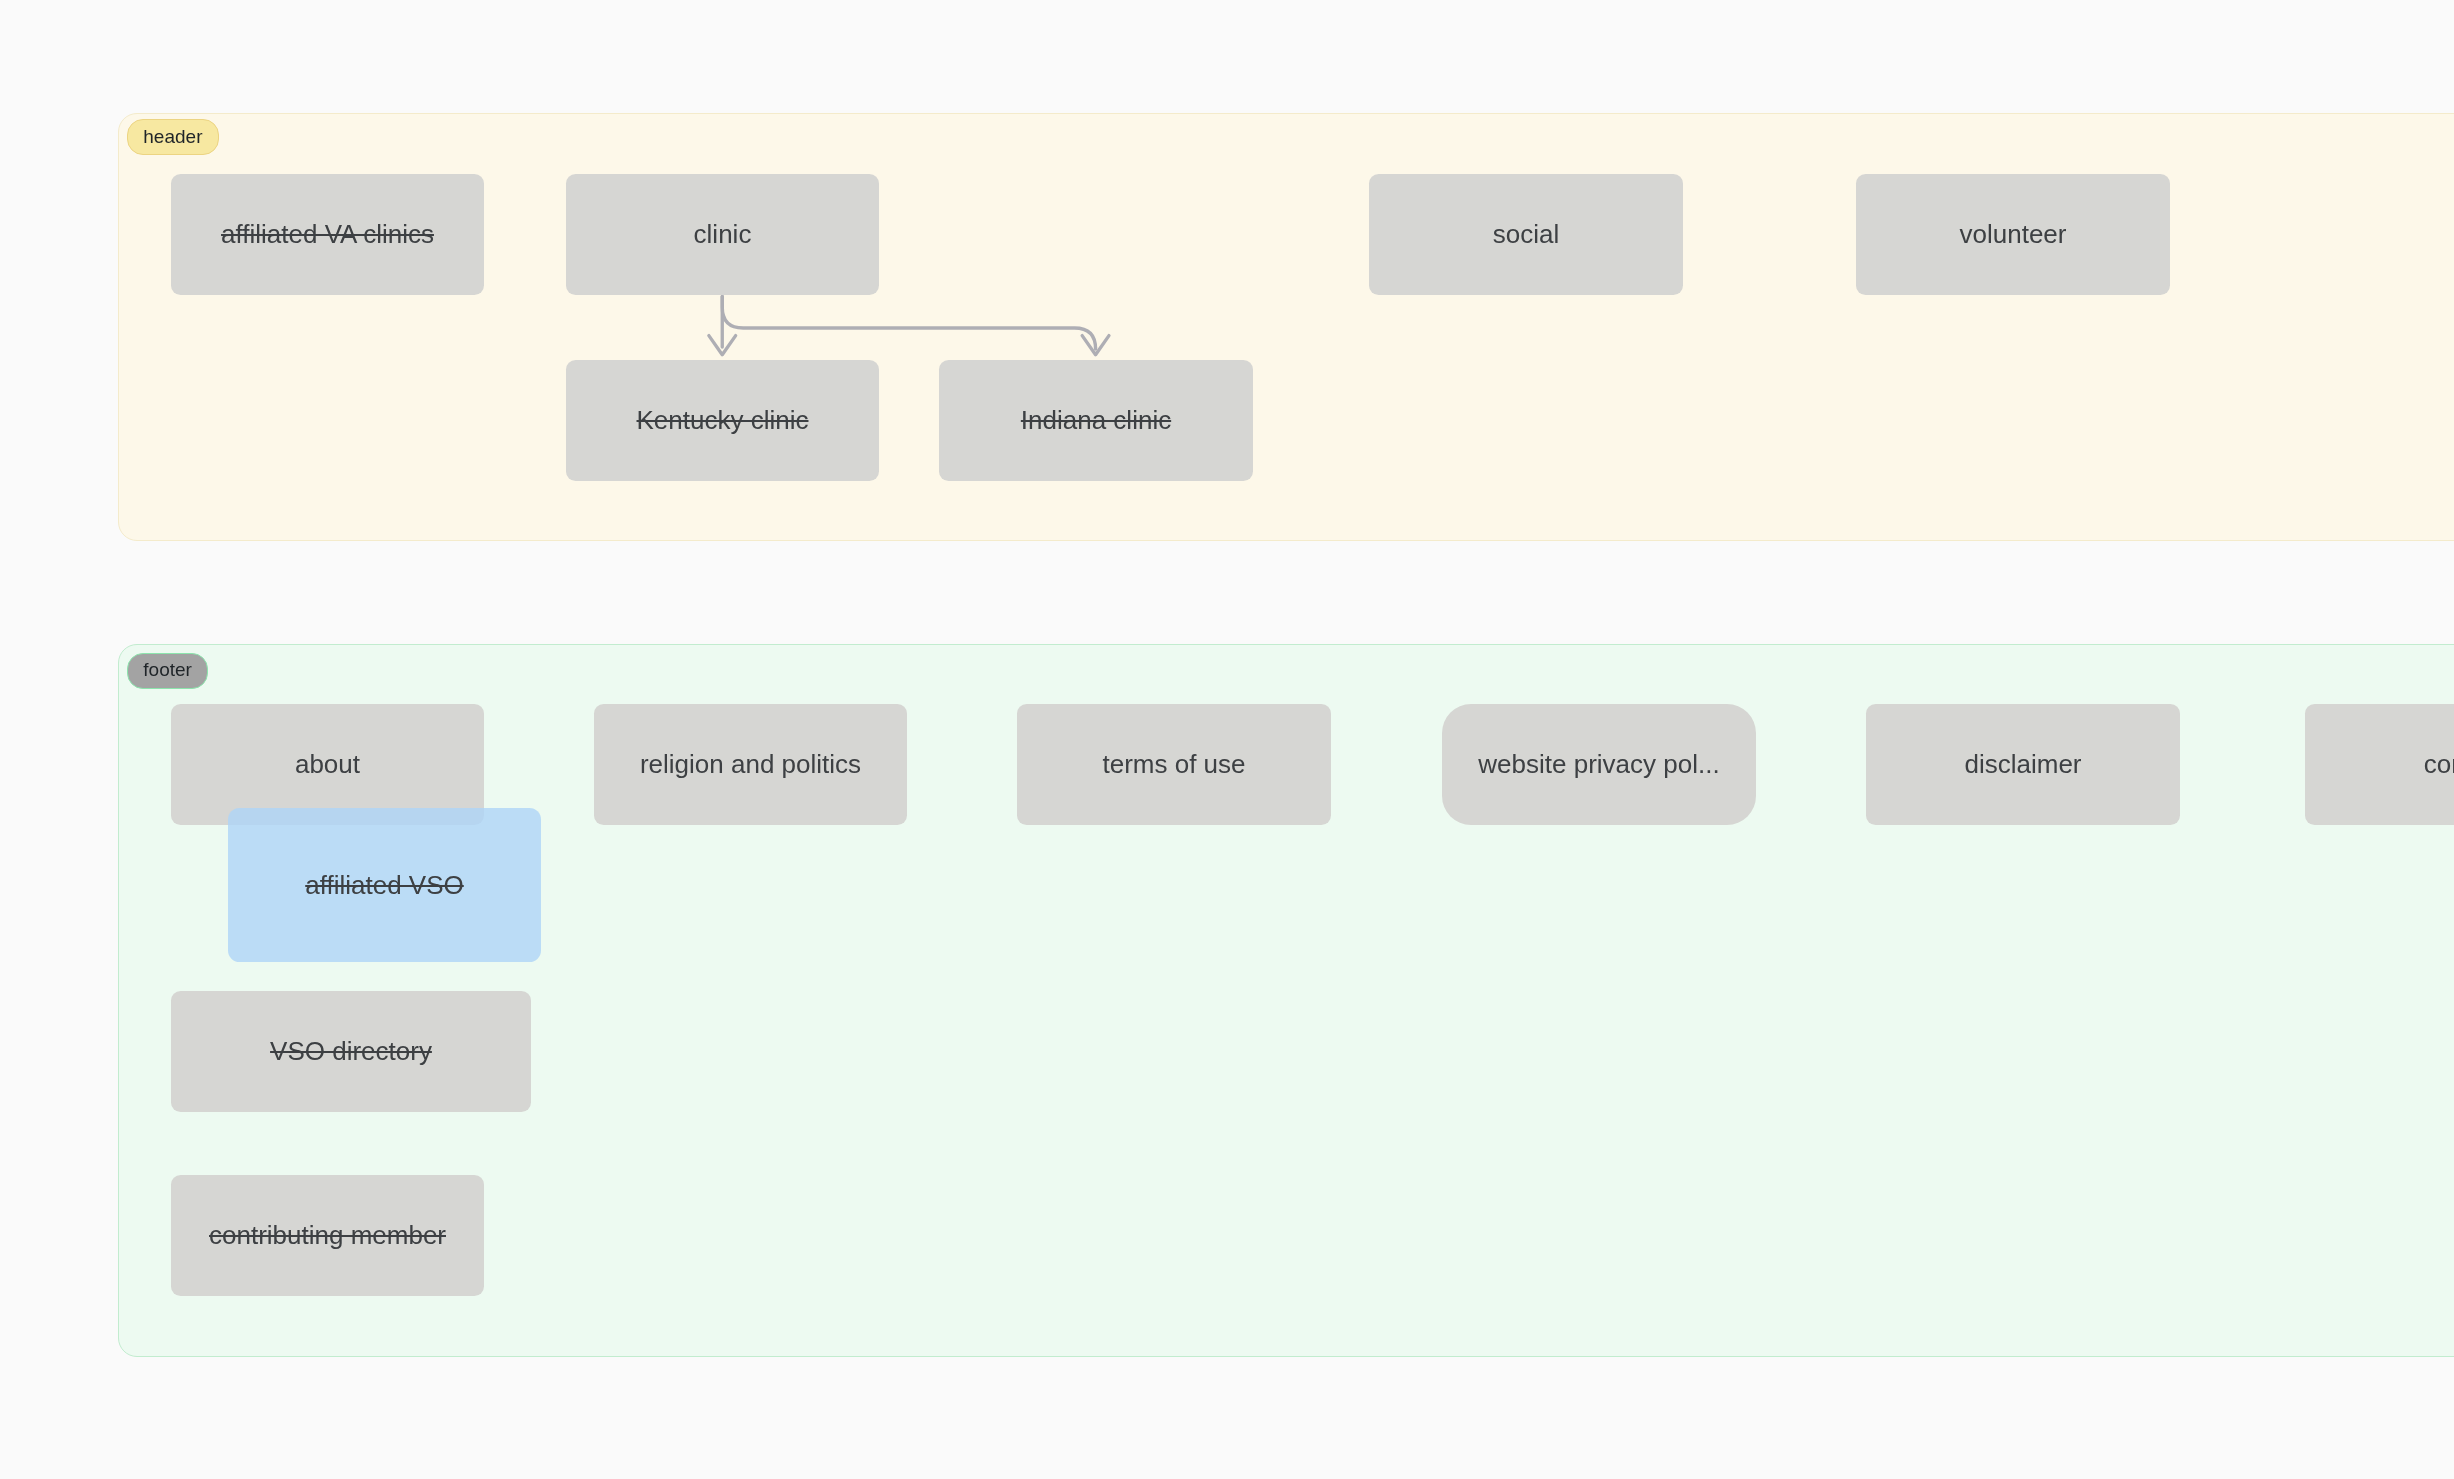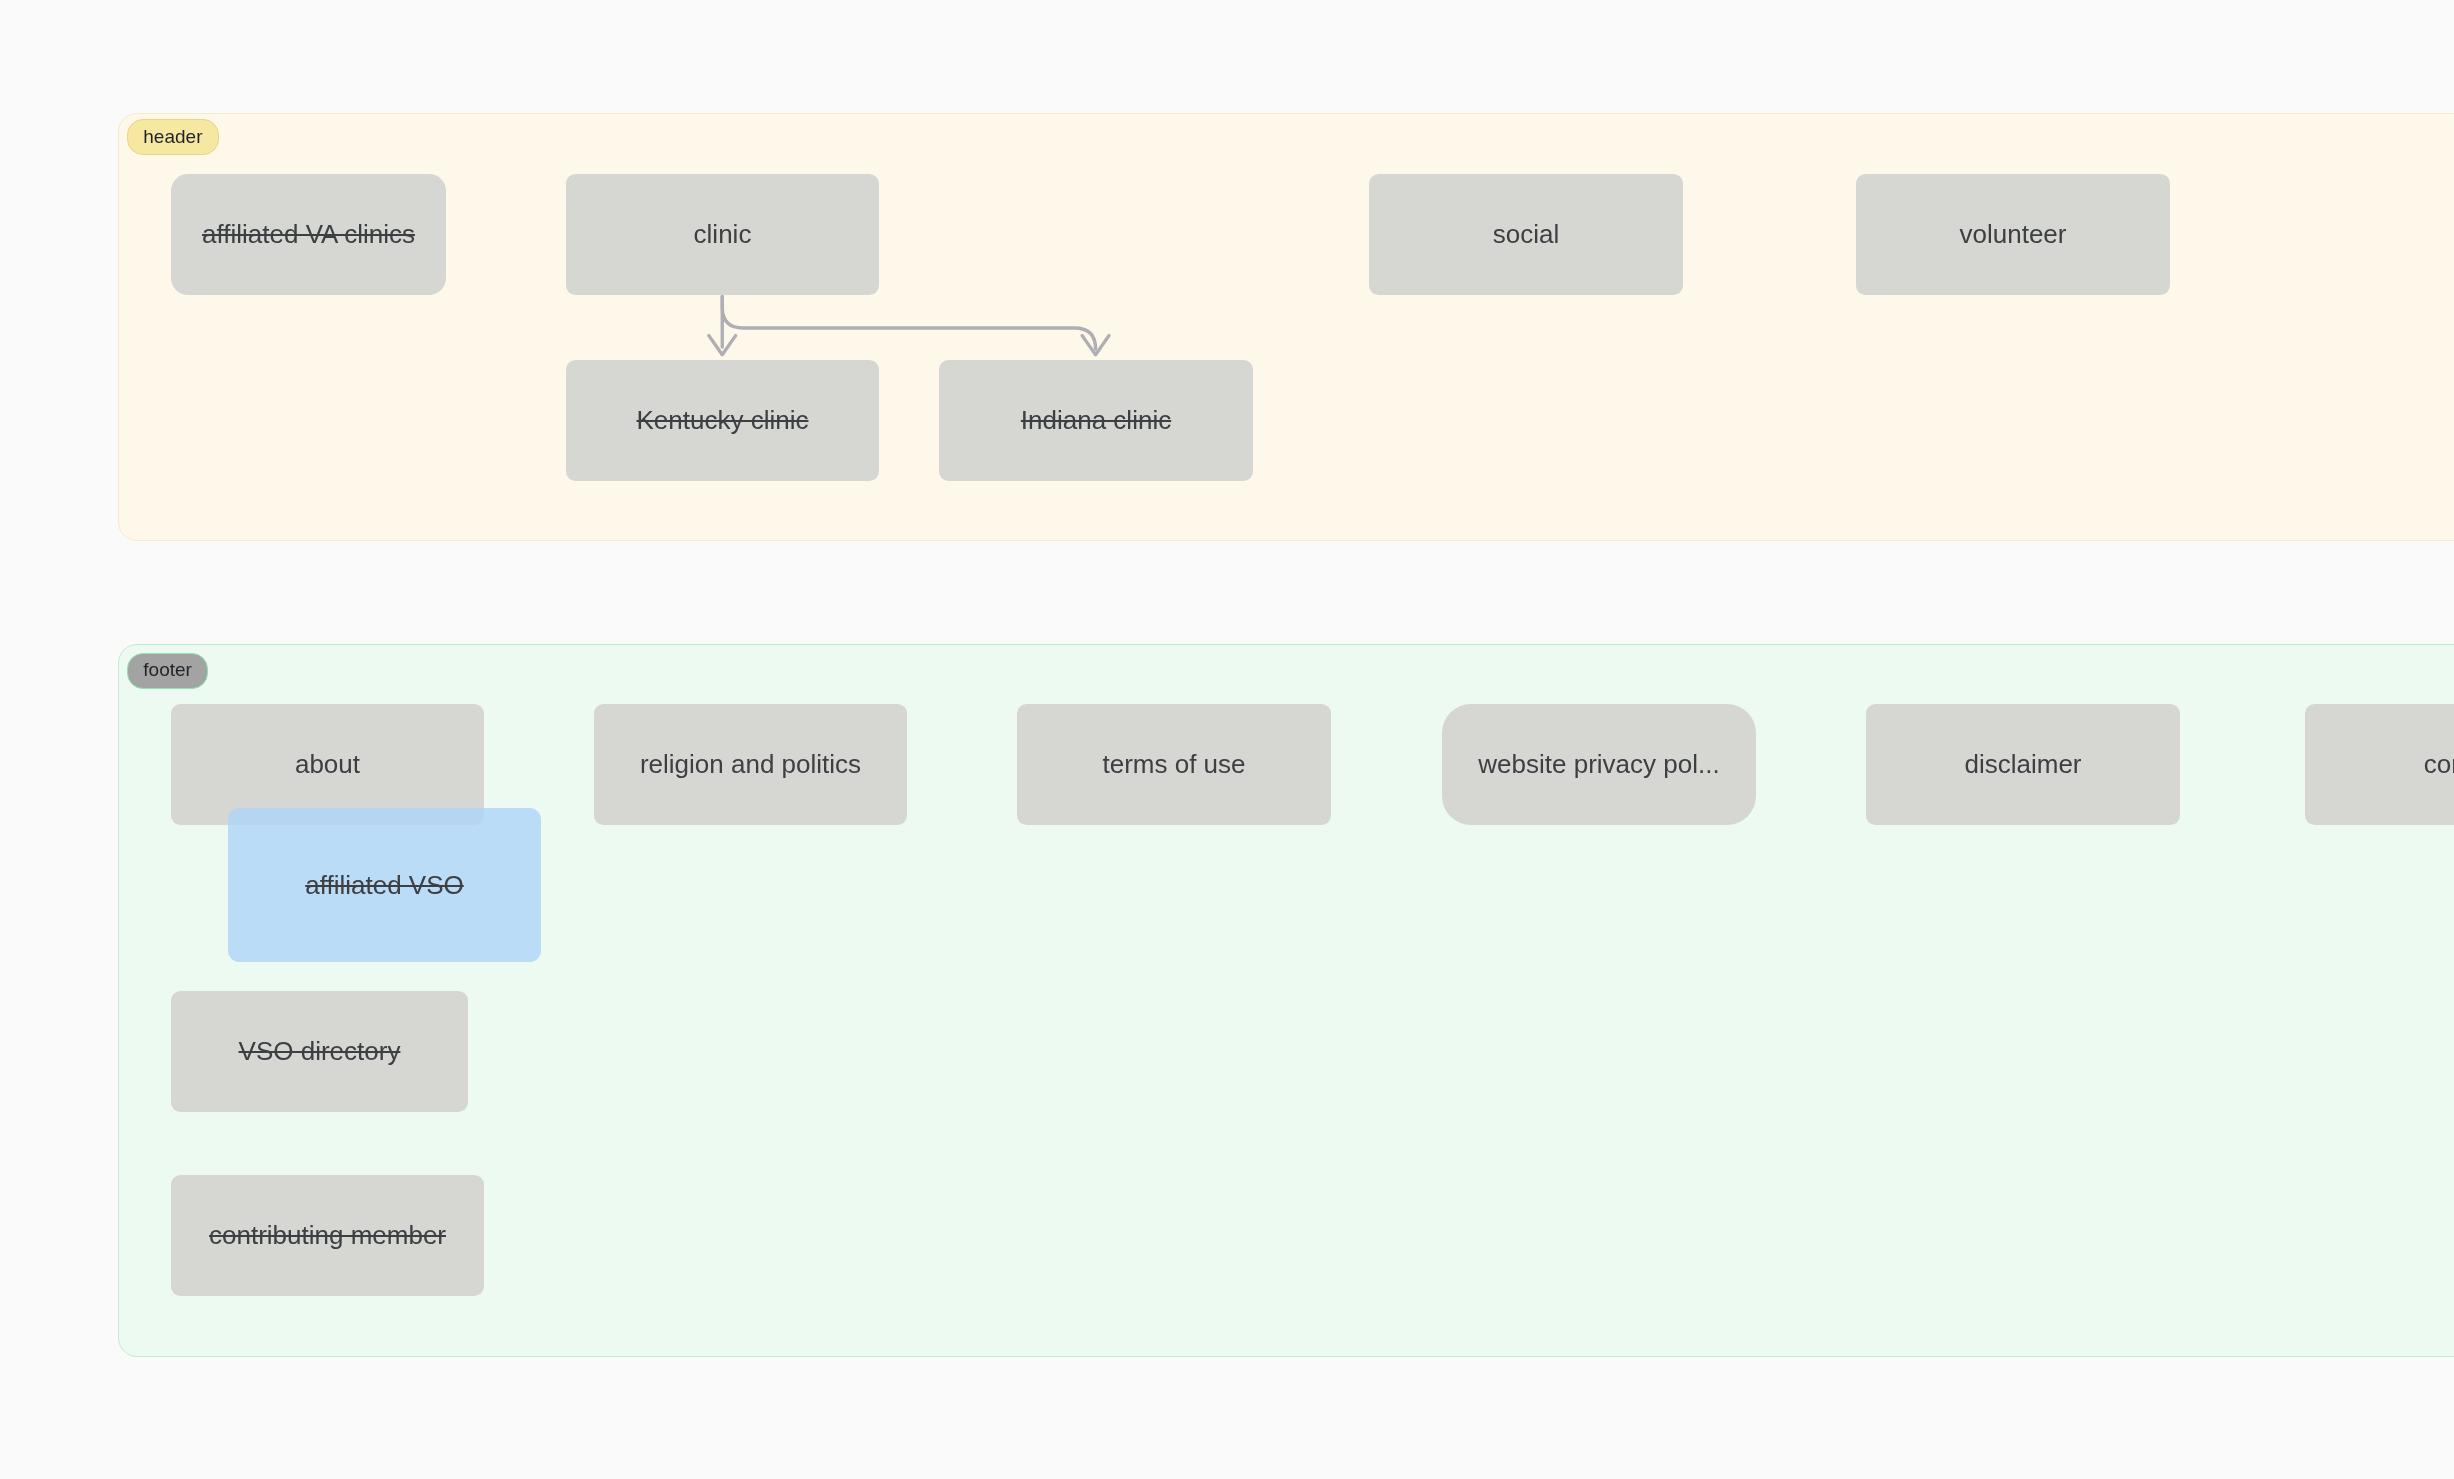--- a/index.html
+++ b/index.html
@@ -53,7 +53,7 @@
     </svg>
 
   <div id="nodes-layer">
-      <div class="node gray strike" style="left: 171px; top: 174px; width: 275px; height: 121px; background: rgb(214, 214, 211); color: rgb(61, 64, 67); border-radius: 17px;">affiliated VA clinics</div>
+      <div class="node gray strike" style="left: 171px; top: 174px; width: 313px; height: 121px; background: rgb(214, 214, 211); color: rgb(61, 64, 67);">affiliated VA clinics</div>
       <div class="node gray" style="left: 566px; top: 174px; width: 313px; height: 121px; background: rgb(214, 214, 211); color: rgb(61, 64, 67);">clinic</div>
       <div class="node gray" style="left: 1369px; top: 174px; width: 314px; height: 121px; background: rgb(214, 214, 211); color: rgb(61, 64, 67);">social</div>
       <div class="node gray" style="left: 1856px; top: 174px; width: 314px; height: 121px; background: rgb(214, 214, 211); color: rgb(61, 64, 67);">volunteer</div>

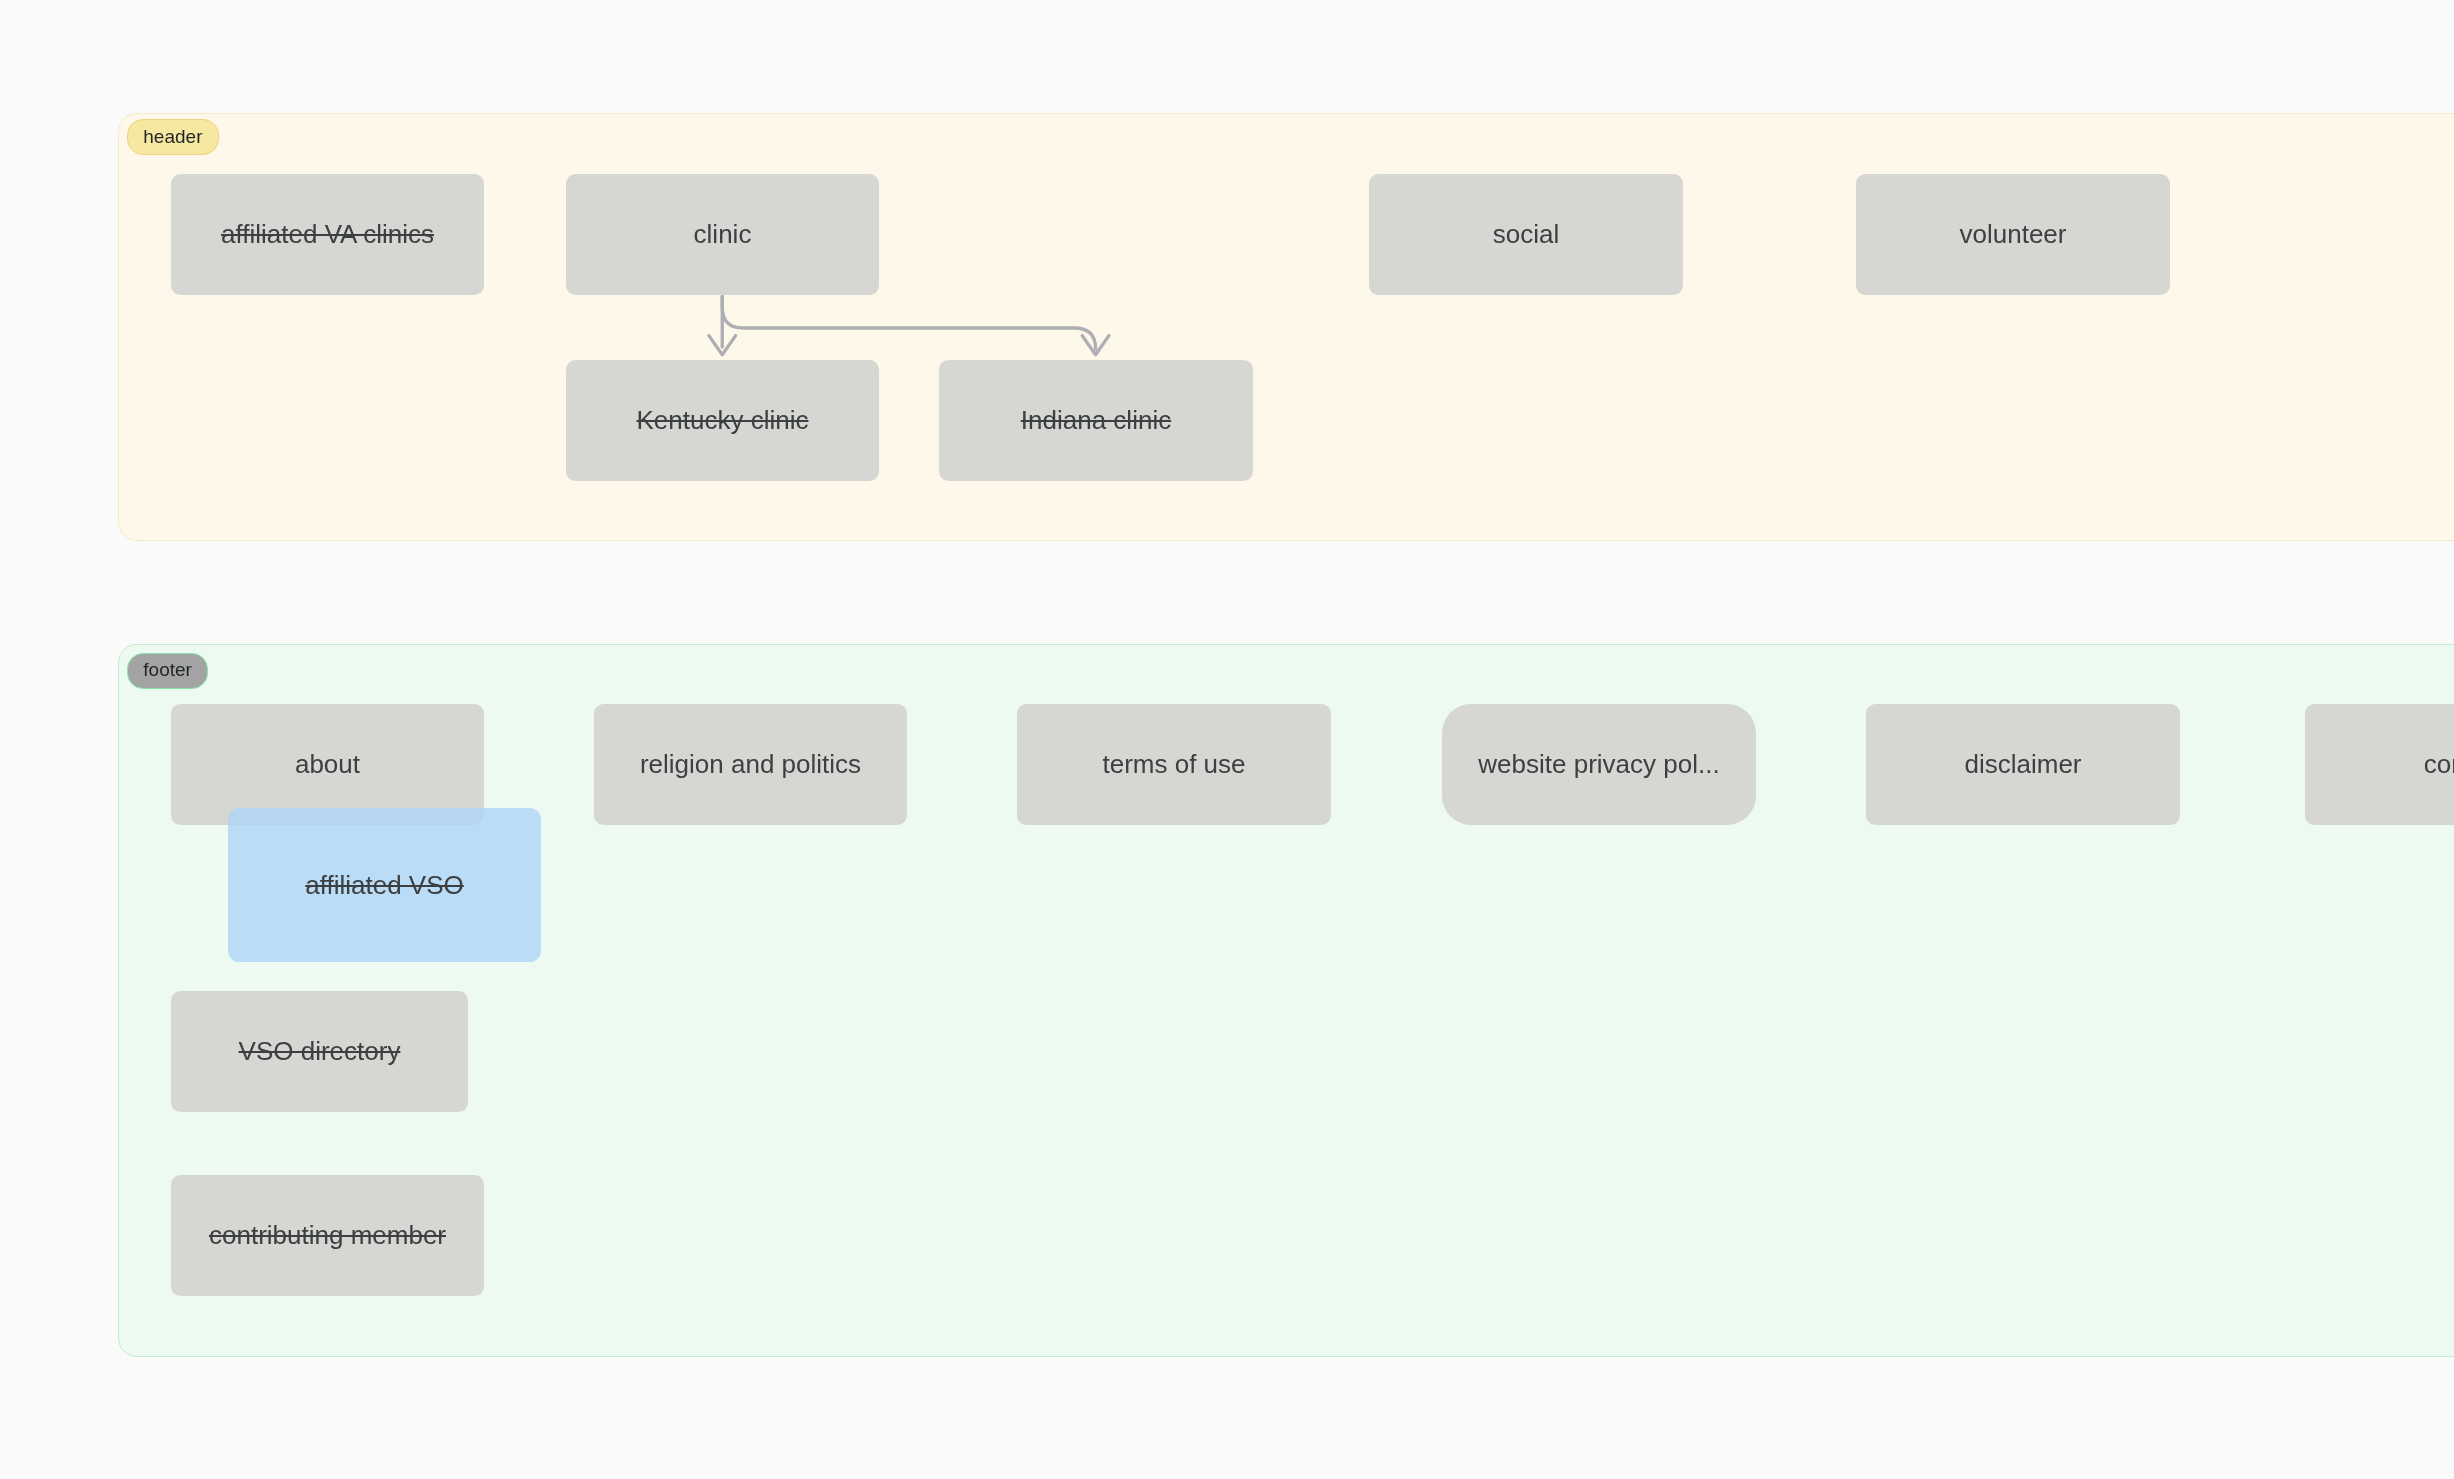--- a/index.html
+++ b/index.html
@@ -66,7 +66,7 @@
       <div class="node gray" style="left: 1866px; top: 704px; width: 314px; height: 121px; background: rgb(214, 214, 211); color: rgb(61, 64, 67);">disclaimer</div>
       <div class="node gray" style="left: 2305px; top: 704px; width: 314px; height: 121px; background: rgb(214, 214, 211); color: rgb(61, 64, 67);">contac</div>
       <div class="node blue strike" style="left: 228px; top: 808px; width: 313px; height: 154px; background: rgba(174, 213, 248, 0.8); color: rgb(61, 64, 67);">affiliated VSO</div>
-      <div class="node gray strike" style="left: 171px; top: 991px; width: 297px; height: 121px; background: rgb(214, 214, 211); color: rgb(61, 64, 67);">VSO directory</div>
+      <div class="node gray strike" style="left: 171px; top: 991px; width: 360px; height: 121px; background: rgb(214, 214, 211); color: rgb(61, 64, 67);">VSO directory</div>
       <div class="node gray strike" style="left: 171px; top: 1175px; width: 313px; height: 121px; background: rgb(214, 214, 211); color: rgb(61, 64, 67);">contributing member</div>
     </div>
 

